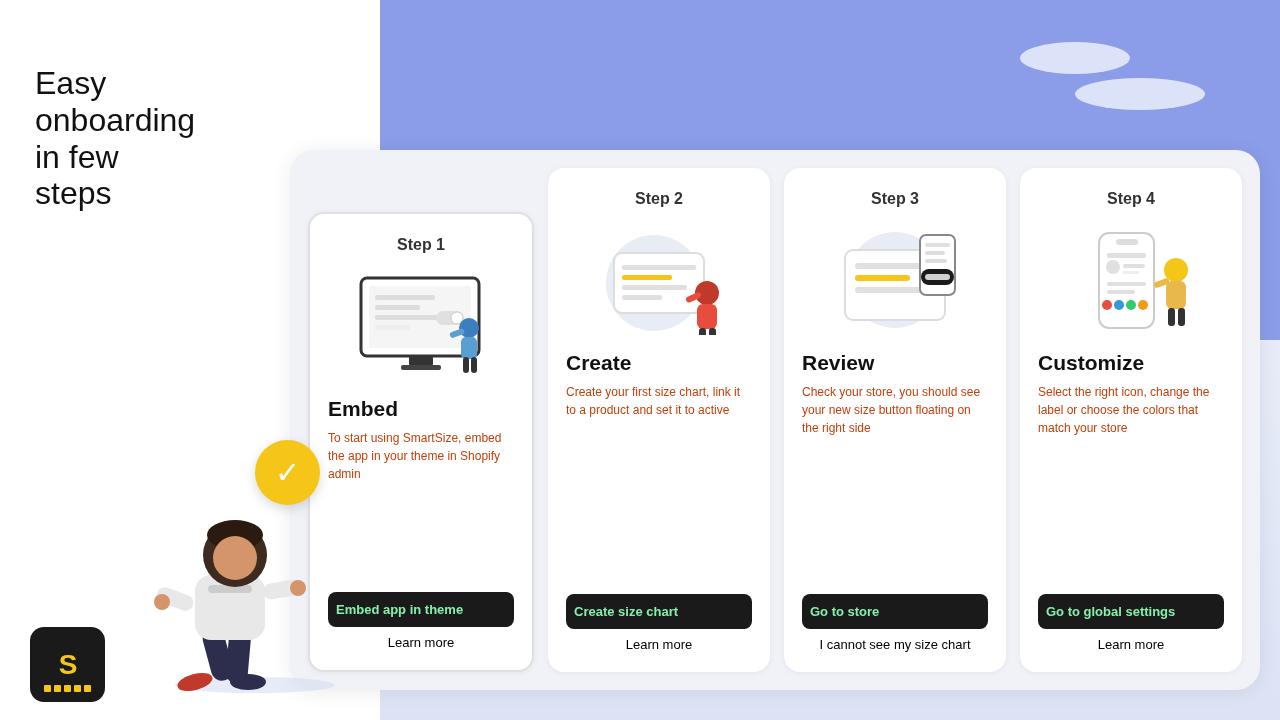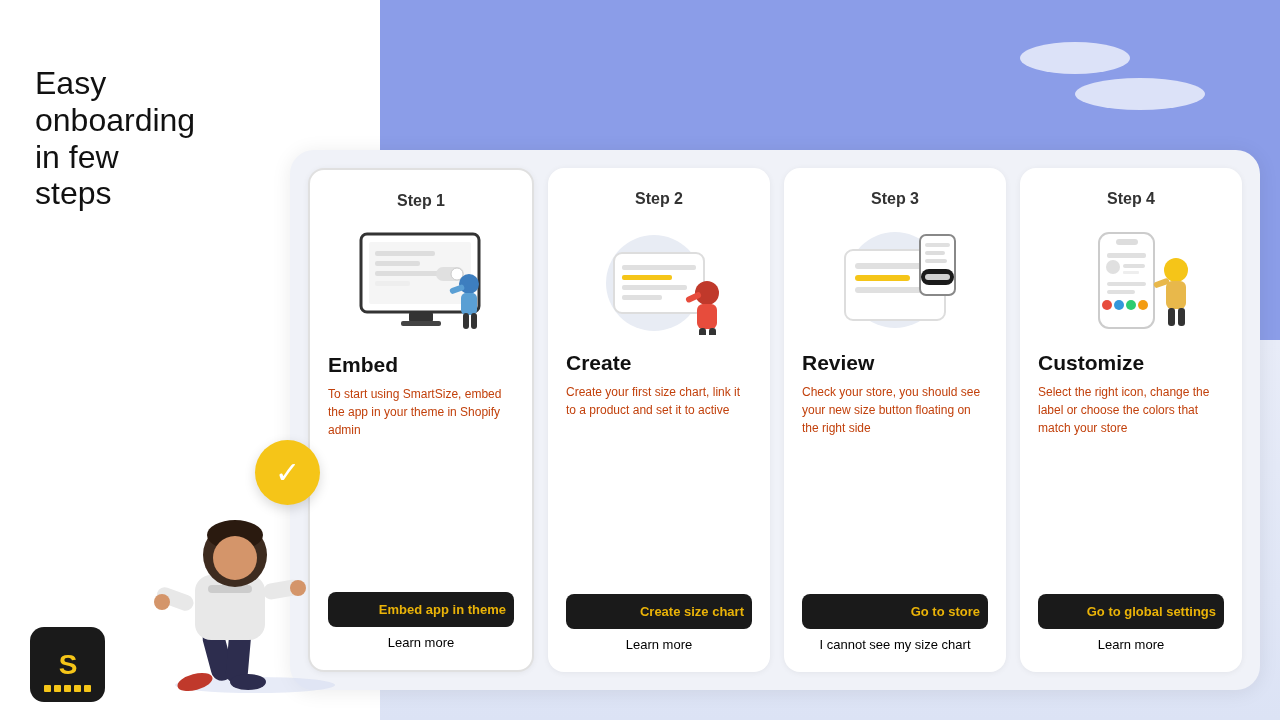--- a/index.html
+++ b/index.html
@@ -173,6 +173,7 @@
 
     .step-card:first-child {
       border: 2px solid #e0e0e0;
+      margin-top: 44px;
     }
 
     .step-label {

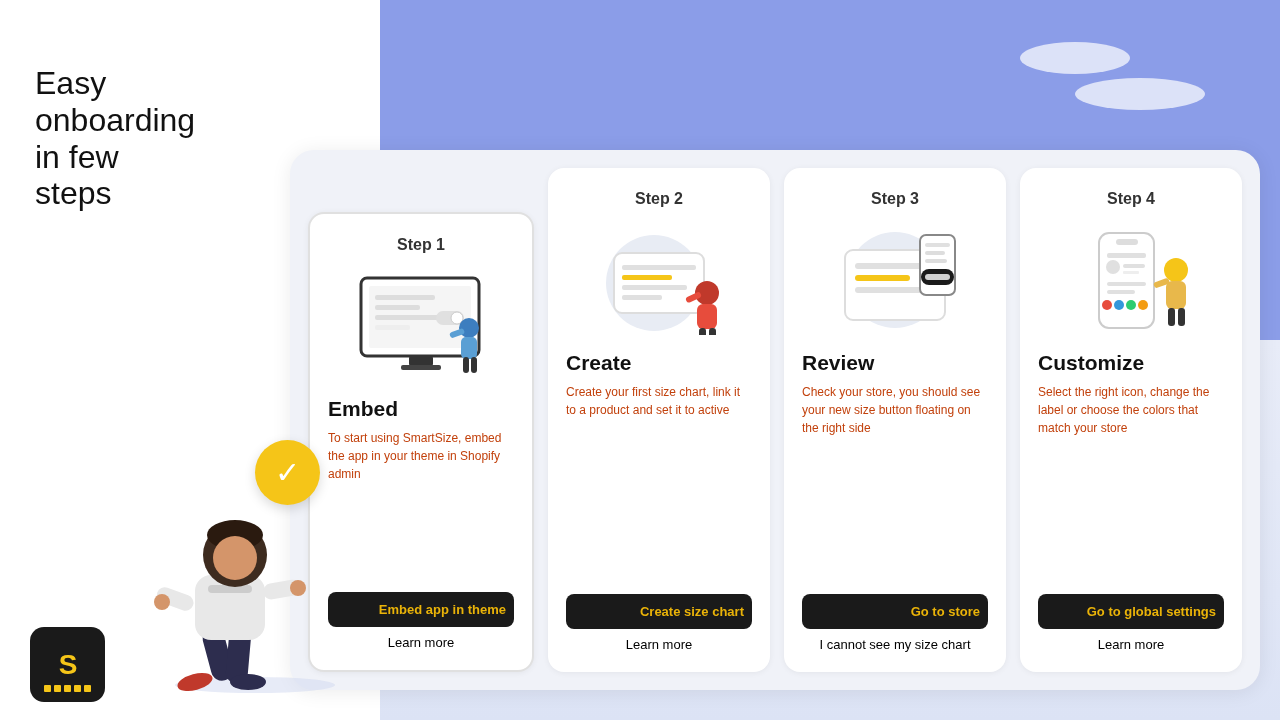--- a/index.html
+++ b/index.html
@@ -219,14 +219,14 @@
       width: 100%;
       padding: 10px 8px;
       background: #1a1a1a;
-      color: #eab308;
+      color: #86efac;
       border: none;
       border-radius: 8px;
       font-size: 13px;
       font-weight: 600;
       cursor: pointer;
       margin-bottom: 8px;
-      text-align: right;
+      text-align: left;
     }
 
     .link-blue {

